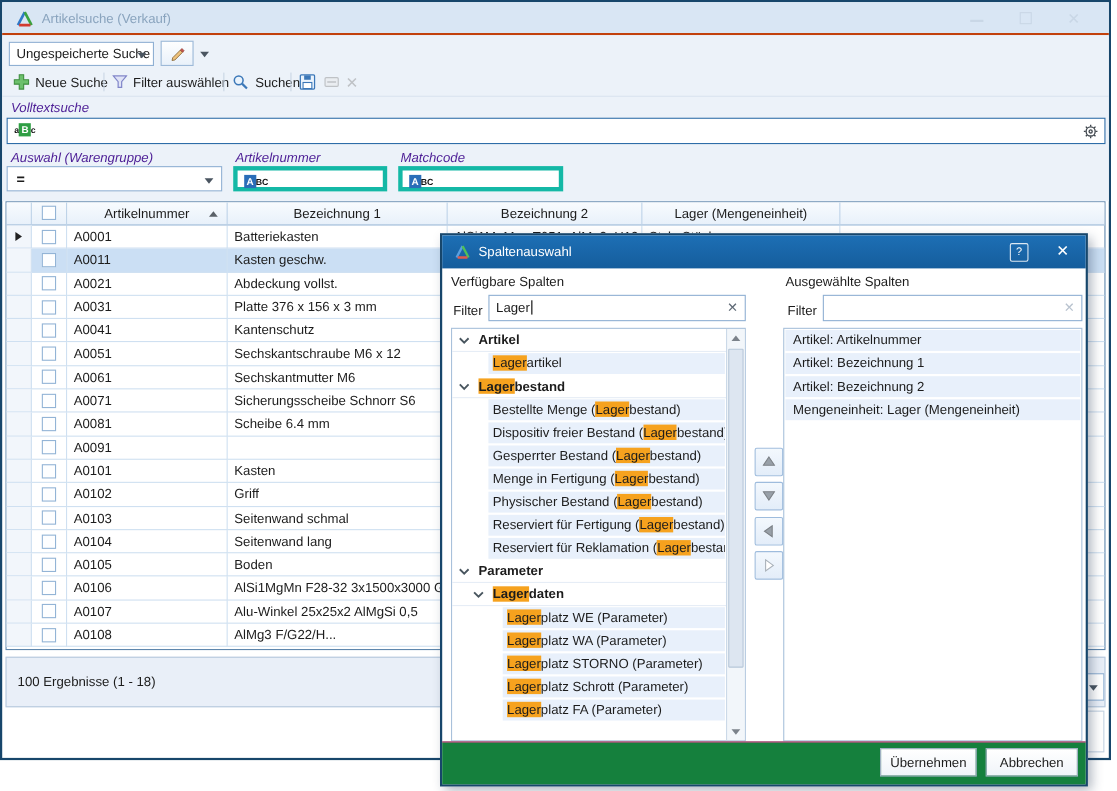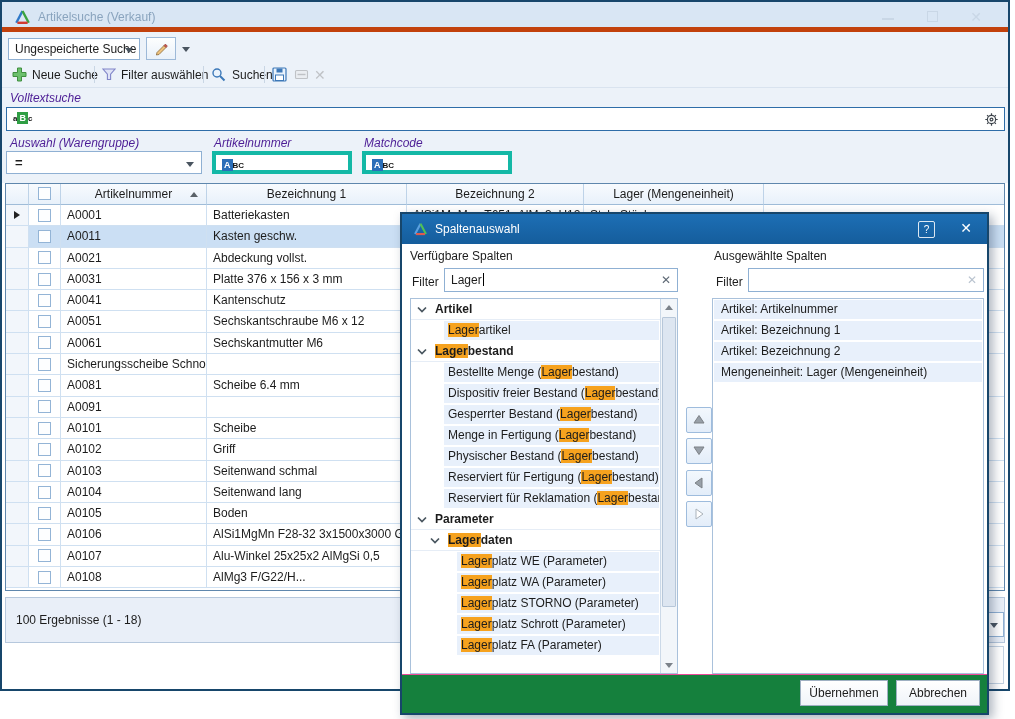--- a/index.html
+++ b/index.html
@@ -8,7 +8,7 @@
 
   
   #window { position:absolute; left:0; top:0; width:1010px; height:691px; border:2px solid #17466b; background:#ffffff; }
-  .titlebar { position:absolute; left:0; top:0; right:0; height:30px; background:#d9e6f4; border-bottom:5px solid #c2410c; }
+  .titlebar { position:absolute; left:0; top:0; right:0; height:30px; background:#d9e6f4; border-bottom:2px solid #c2410c; }
   .titlebar .logo { position:absolute; left:12px; top:7px; }
   .titlebar .ttl { position:absolute; left:36px; top:8px; color:#8aa4be; }
   .wbtn { position:absolute; top:0; width:44px; height:30px; text-align:center; color:#c9d7e6; }

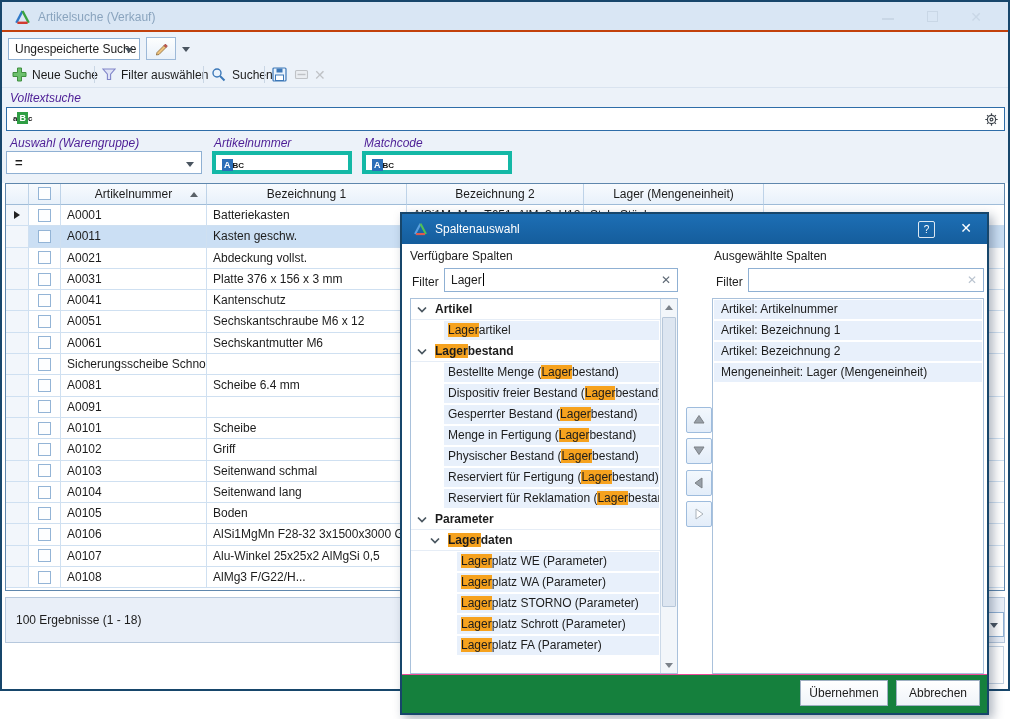--- a/index.html
+++ b/index.html
@@ -313,6 +313,7 @@
             <div class="gc cbc">
               <span class="cb"></span>
             </div>
+            <div class="gc">A0071</div>
             <div class="gc">Sicherungsscheibe Schnorr S6</div>
             <div class="gc"></div>
             <div class="gc"></div>

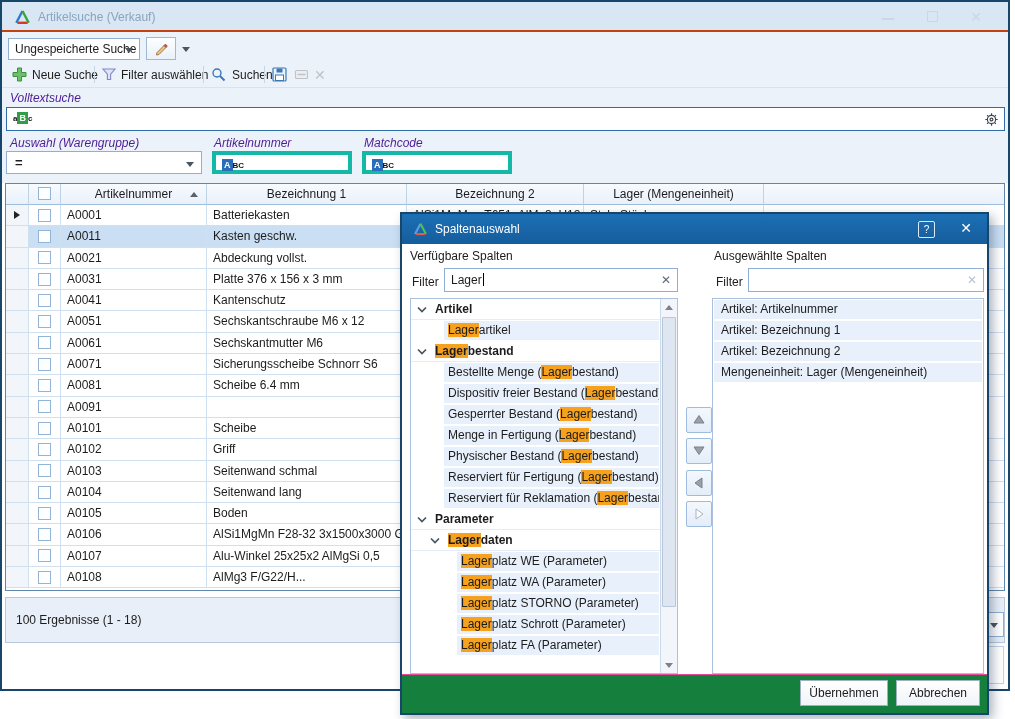--- a/index.html
+++ b/index.html
@@ -346,7 +346,7 @@
               <span class="cb"></span>
             </div>
             <div class="gc">A0101</div>
-            <div class="gc">Scheibe</div>
+            <div class="gc">Kasten</div>
             <div class="gc"></div>
             <div class="gc"></div>
             <div class="gc fill"></div>

